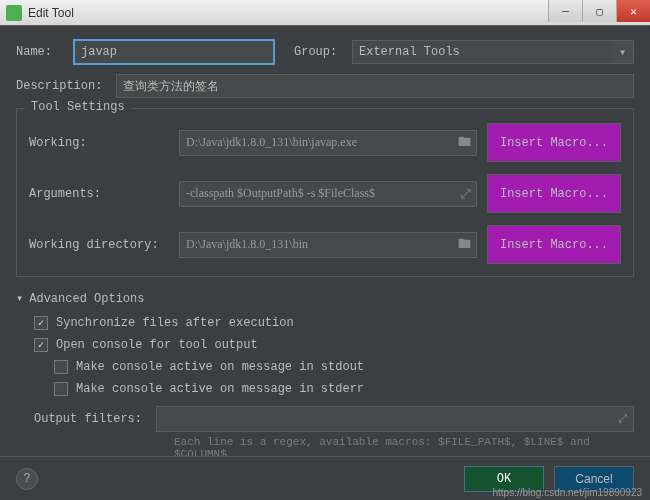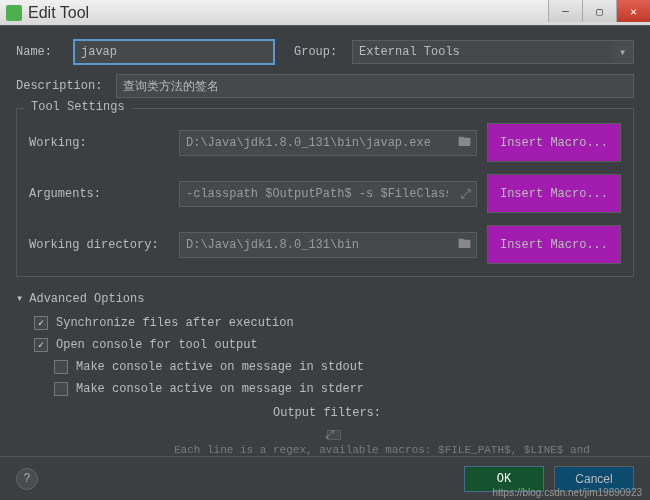--- a/index.html
+++ b/index.html
@@ -29,7 +29,7 @@
     flex: 1;
     color: #333;
     font-family: "Segoe UI", sans-serif;
-    font-size: 16px;
+    font-size: 12px;
   }
   .win-controls { display: flex; height: 100%; }
   .win-btn {

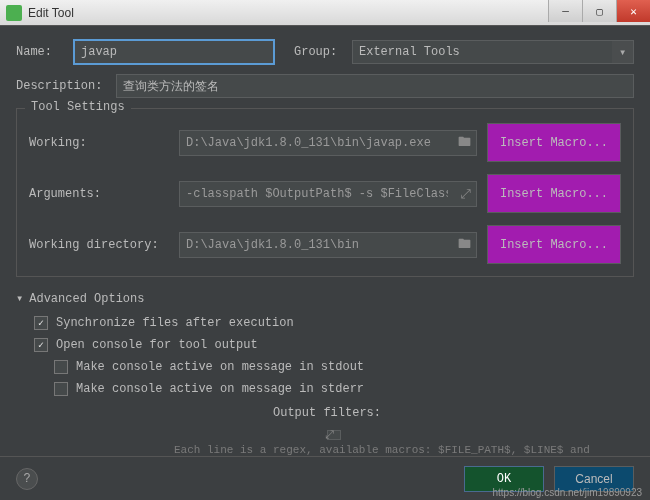--- a/index.html
+++ b/index.html
@@ -89,7 +89,7 @@
     padding: 4px 28px 4px 6px;
     color: #9a9a9a;
     width: 100%;
-    font-family: Liberation Mono, monospace;
+    font-family: Liberation Serif, serif;
     font-size: 12px;
   }
   .field-icon {

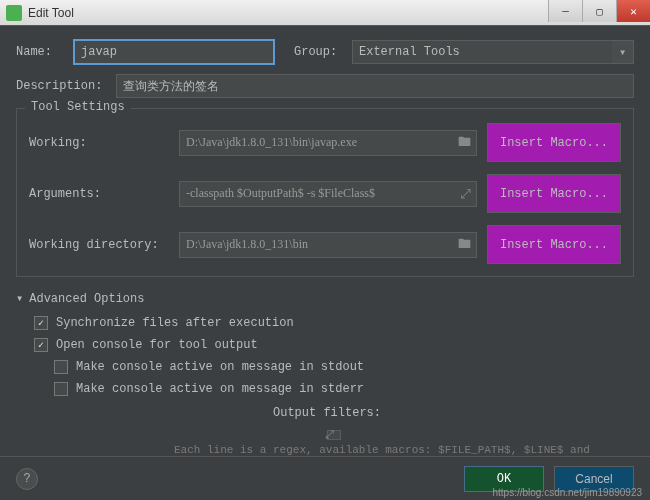--- a/index.html
+++ b/index.html
@@ -126,7 +126,7 @@
     margin-left: 140px;
     margin-top: 4px;
   }
-  .of-row { display:flex; align-items:center; gap:10px; margin-top:10px;flex-direction:column; }
+  .of-row { display:flex; align-items:center; margin-top:10px; }
   .of-field {
     flex:1; height:26px; background:#45494a; border:1px solid #5a5d5e;
     position:relative; padding: 4px 6px;

